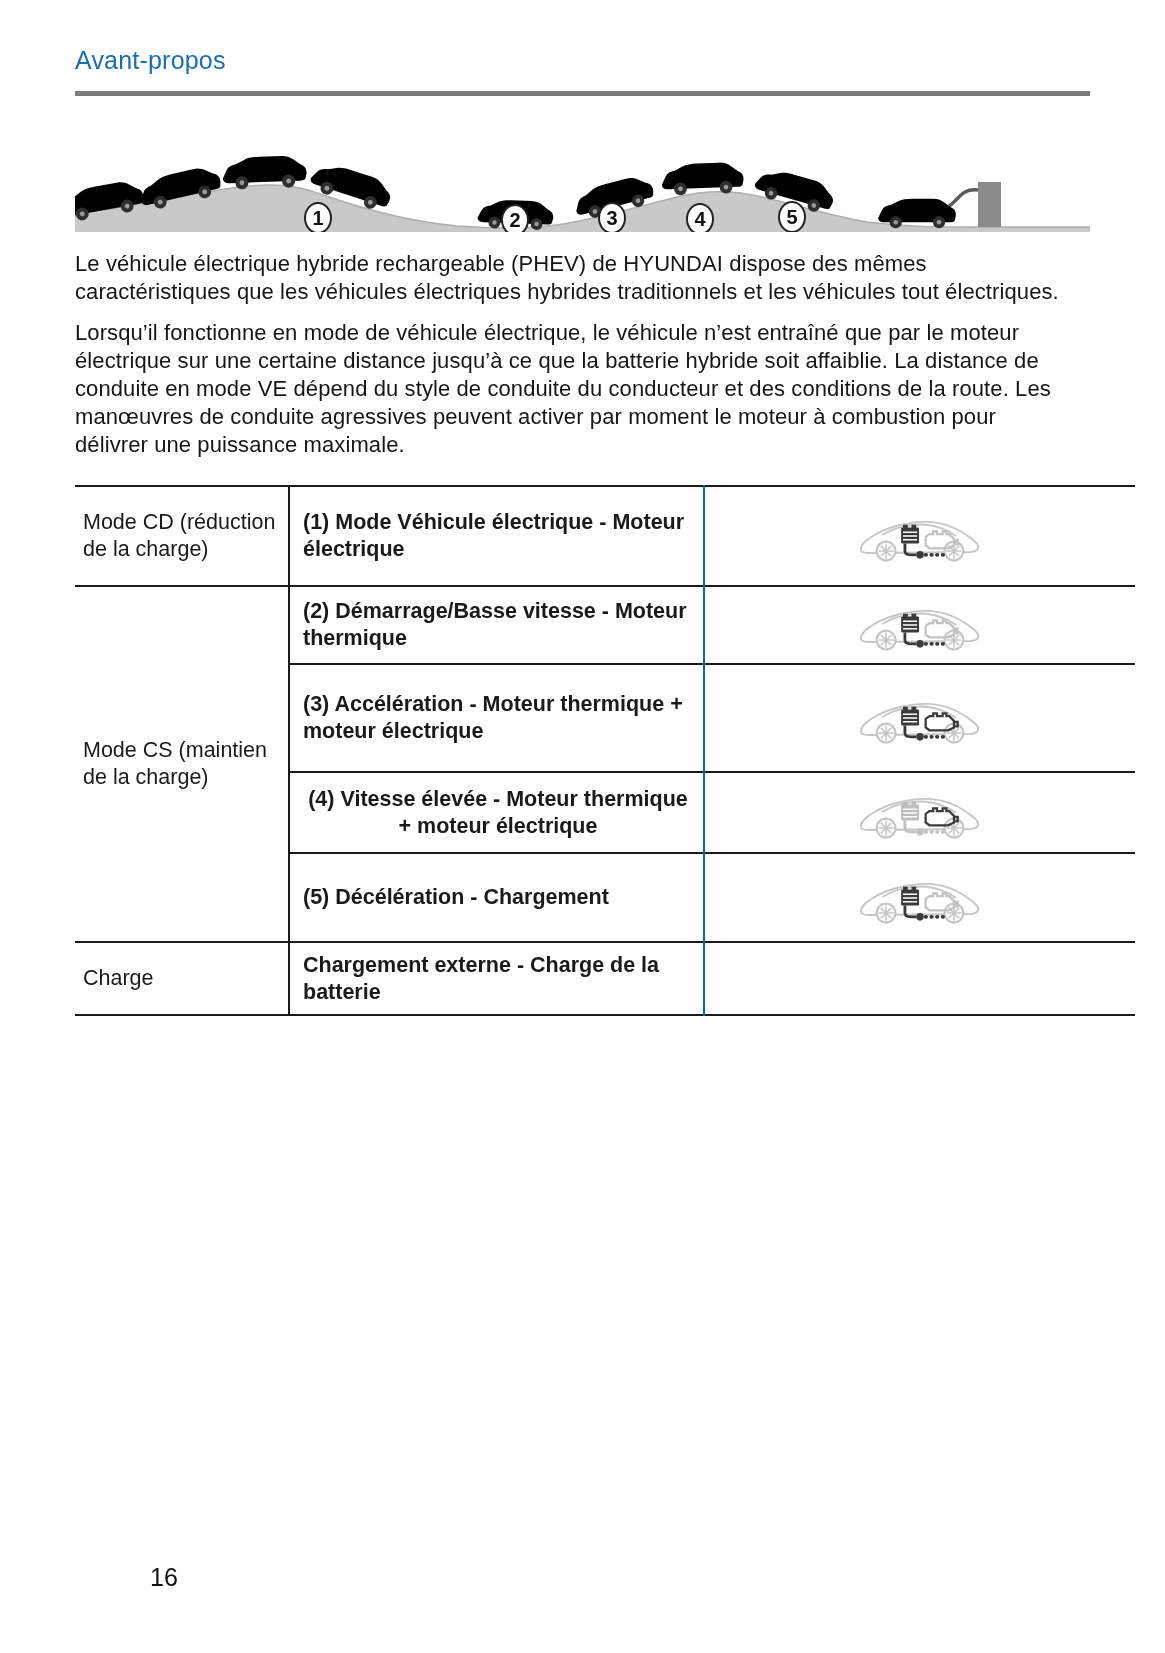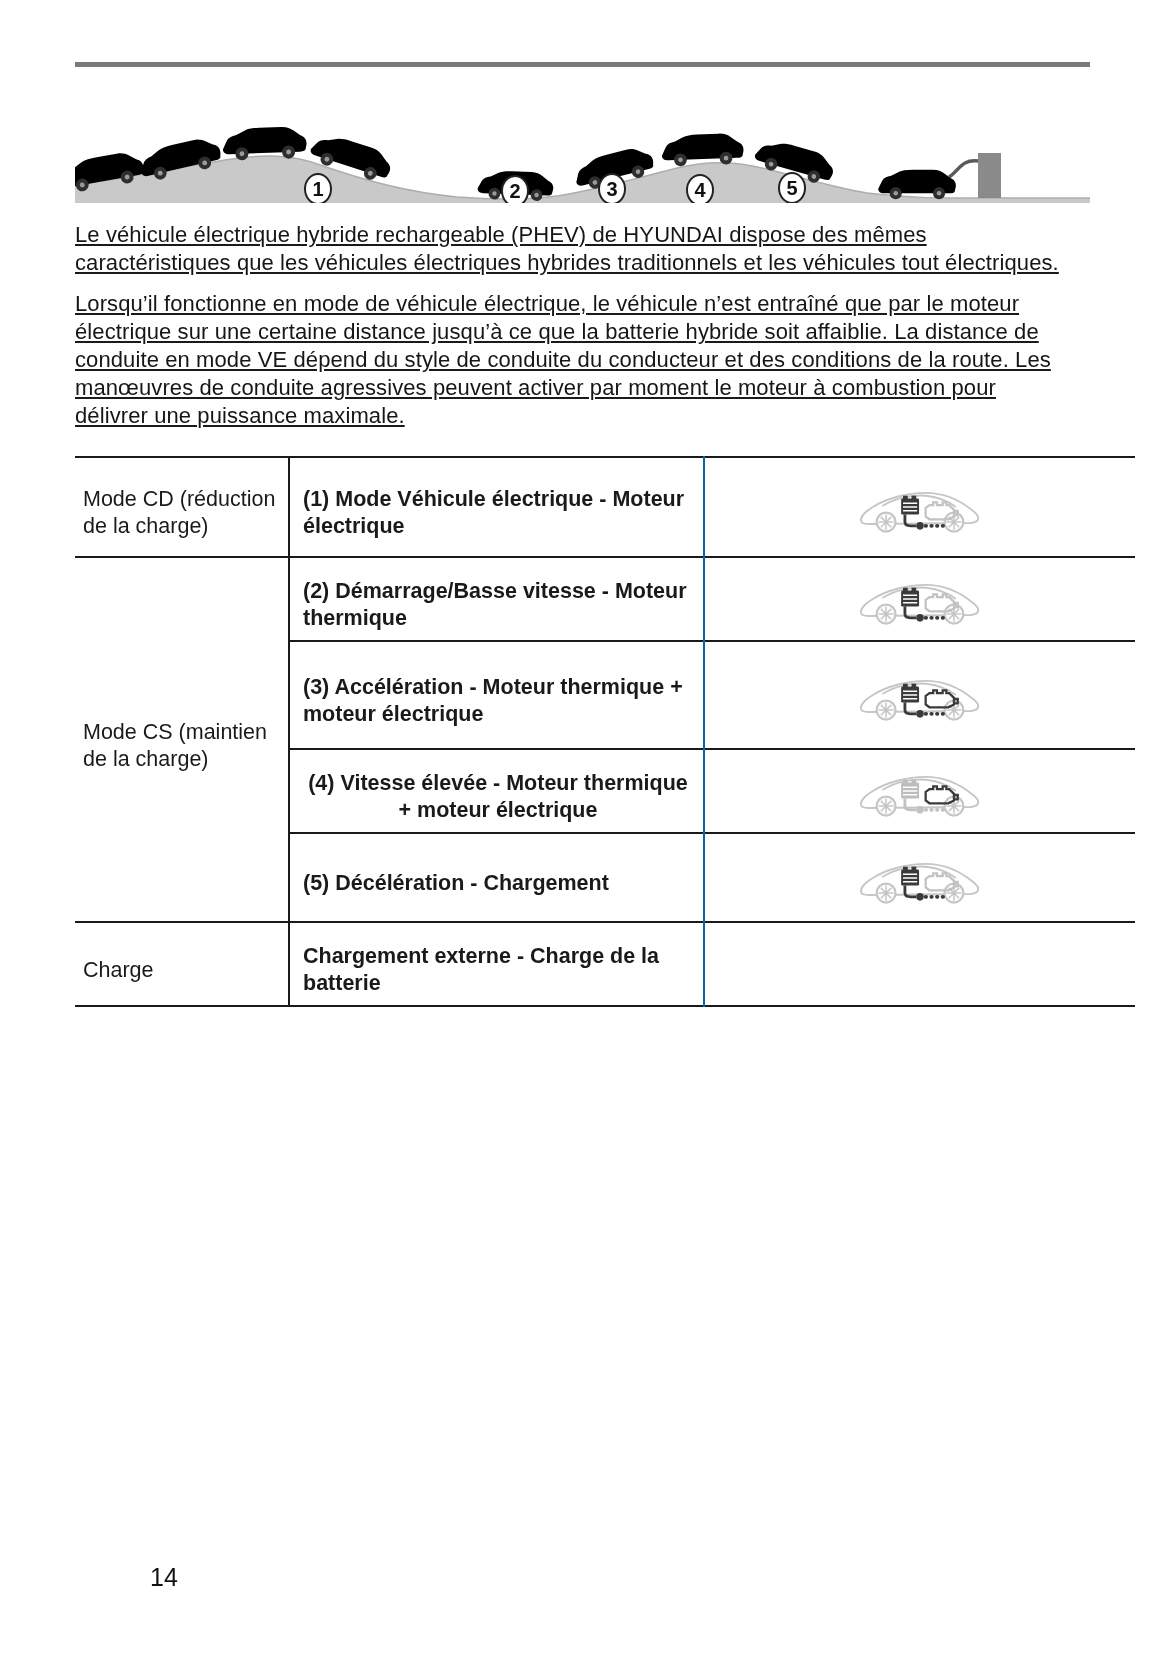--- a/index.html
+++ b/index.html
@@ -74,6 +74,7 @@
 
 <div class="page">
 
+  <div class="section-header">Avant-propos</div>
   <div class="header-rule"></div>
 
 

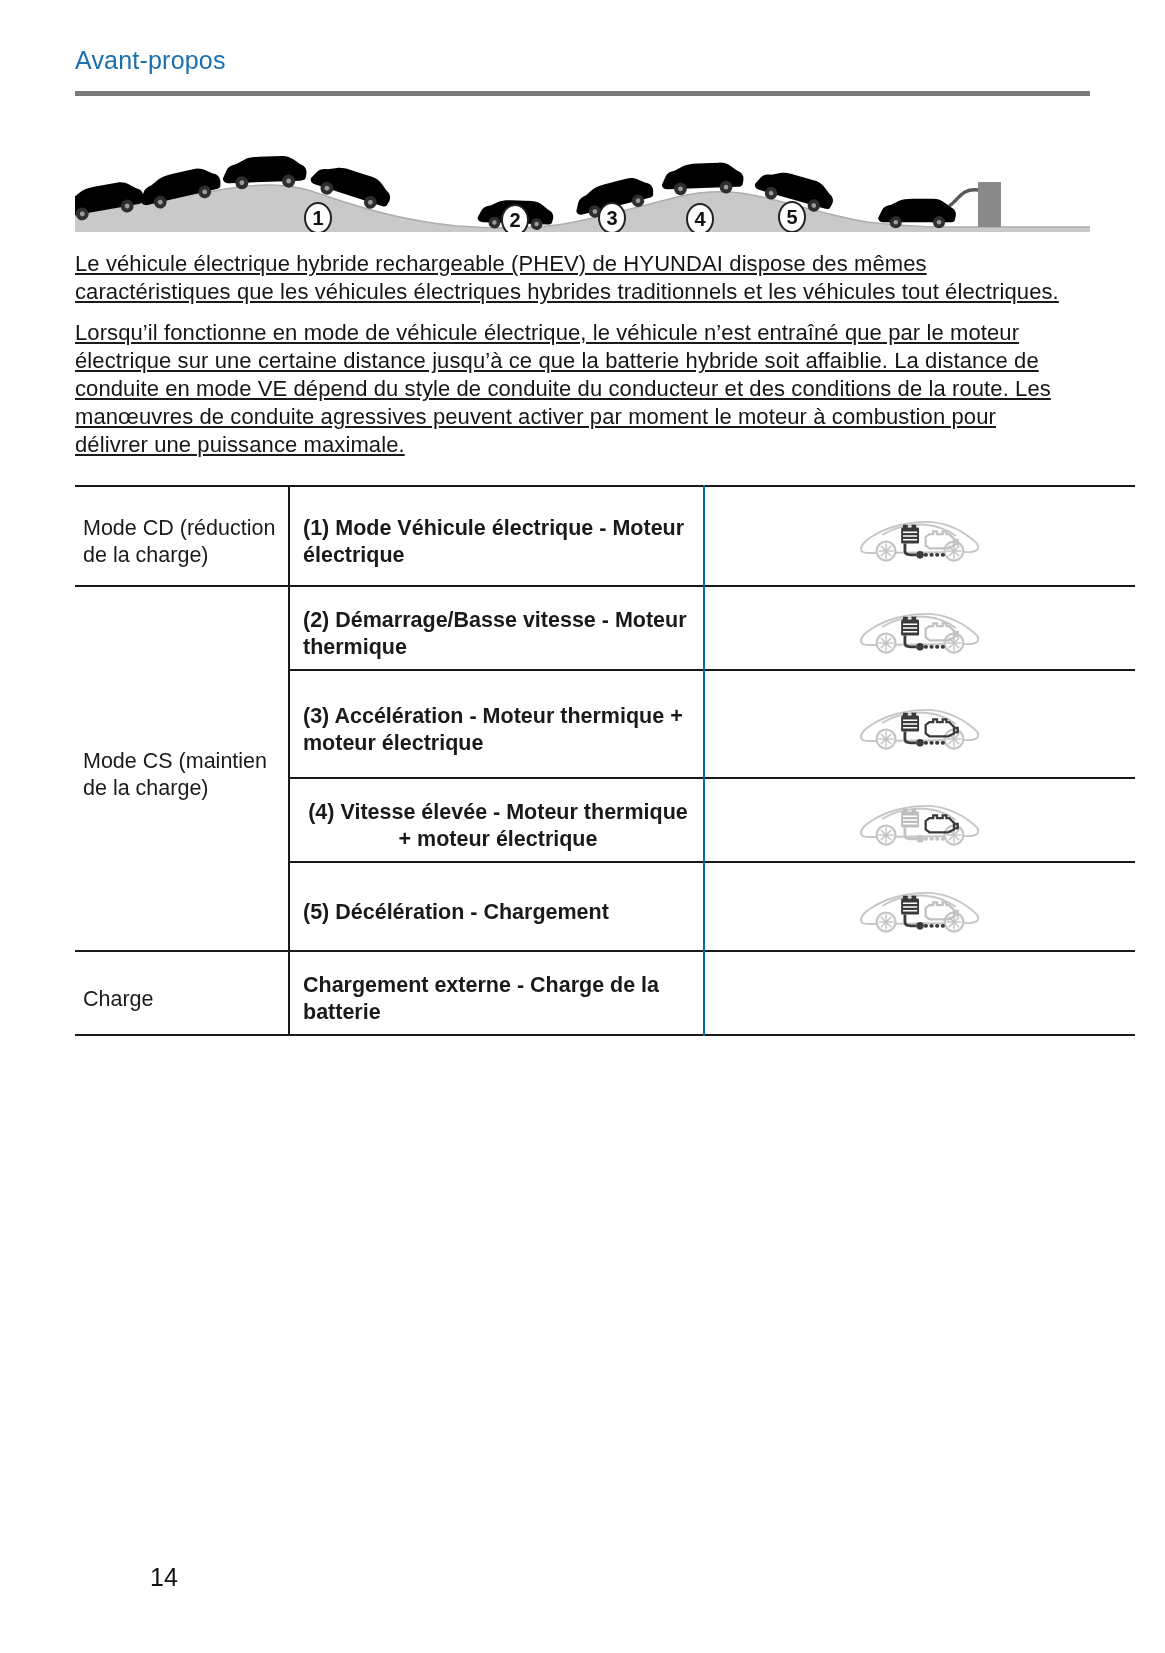--- a/index.html
+++ b/index.html
@@ -25,7 +25,7 @@
   .marker-text{font-family:"Liberation Sans",sans-serif;font-size:20px;font-weight:700;fill:#111;}
 
   
-  .body-copy{margin-top:18px;text-decoration:underline;}
+  .body-copy{margin-top:18px;}
   .body-copy p{
     margin:0 0 13px 0;max-width:1000px;
     font-size:22px;line-height:28px;font-weight:500;letter-spacing:.1px;color:#161616;

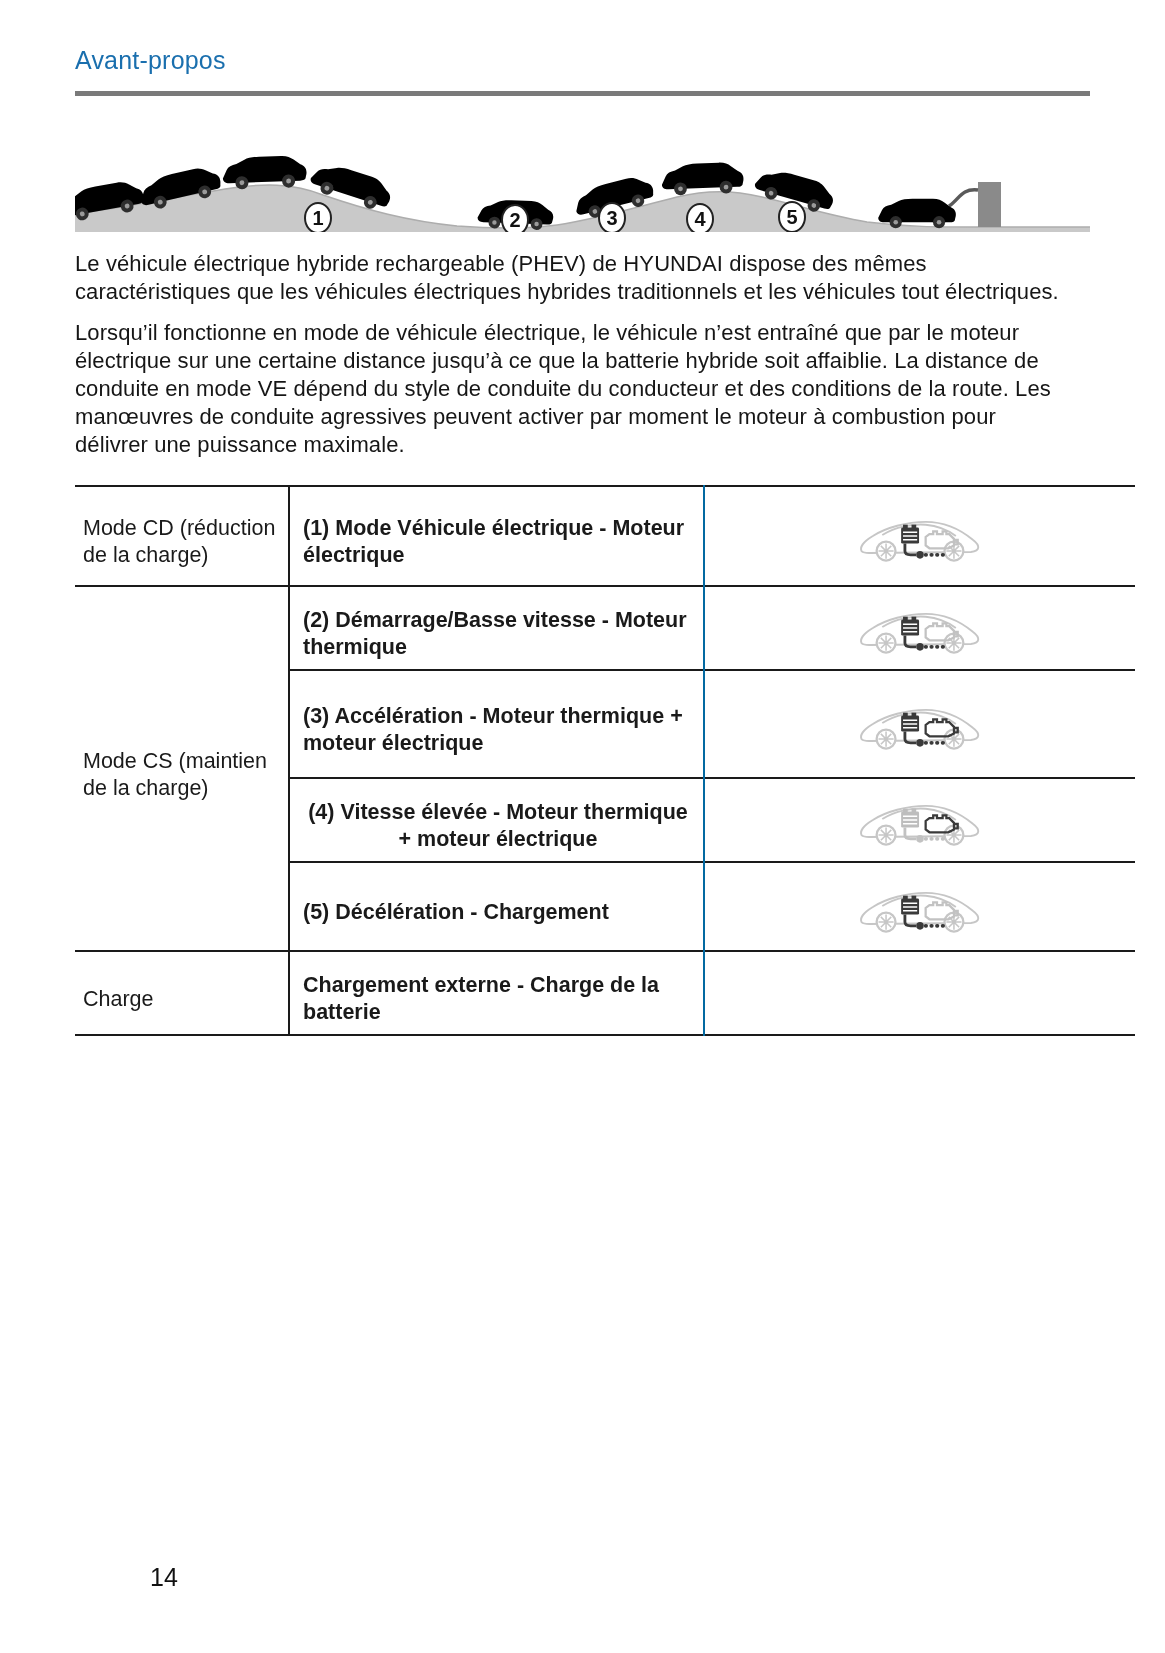--- a/index.html
+++ b/index.html
@@ -38,7 +38,7 @@
   }
   .mode-table td{
     border-top:2px solid #1a1a1a;
-    vertical-align:middle;padding:20px 10px 8px 8px;
+    vertical-align:middle;padding:8px 10px 8px 8px;
     font-size:21.5px;line-height:27px;
   }
   .mode-table td.c1{width:195px;border-right:2px solid #1a1a1a;font-weight:400;}

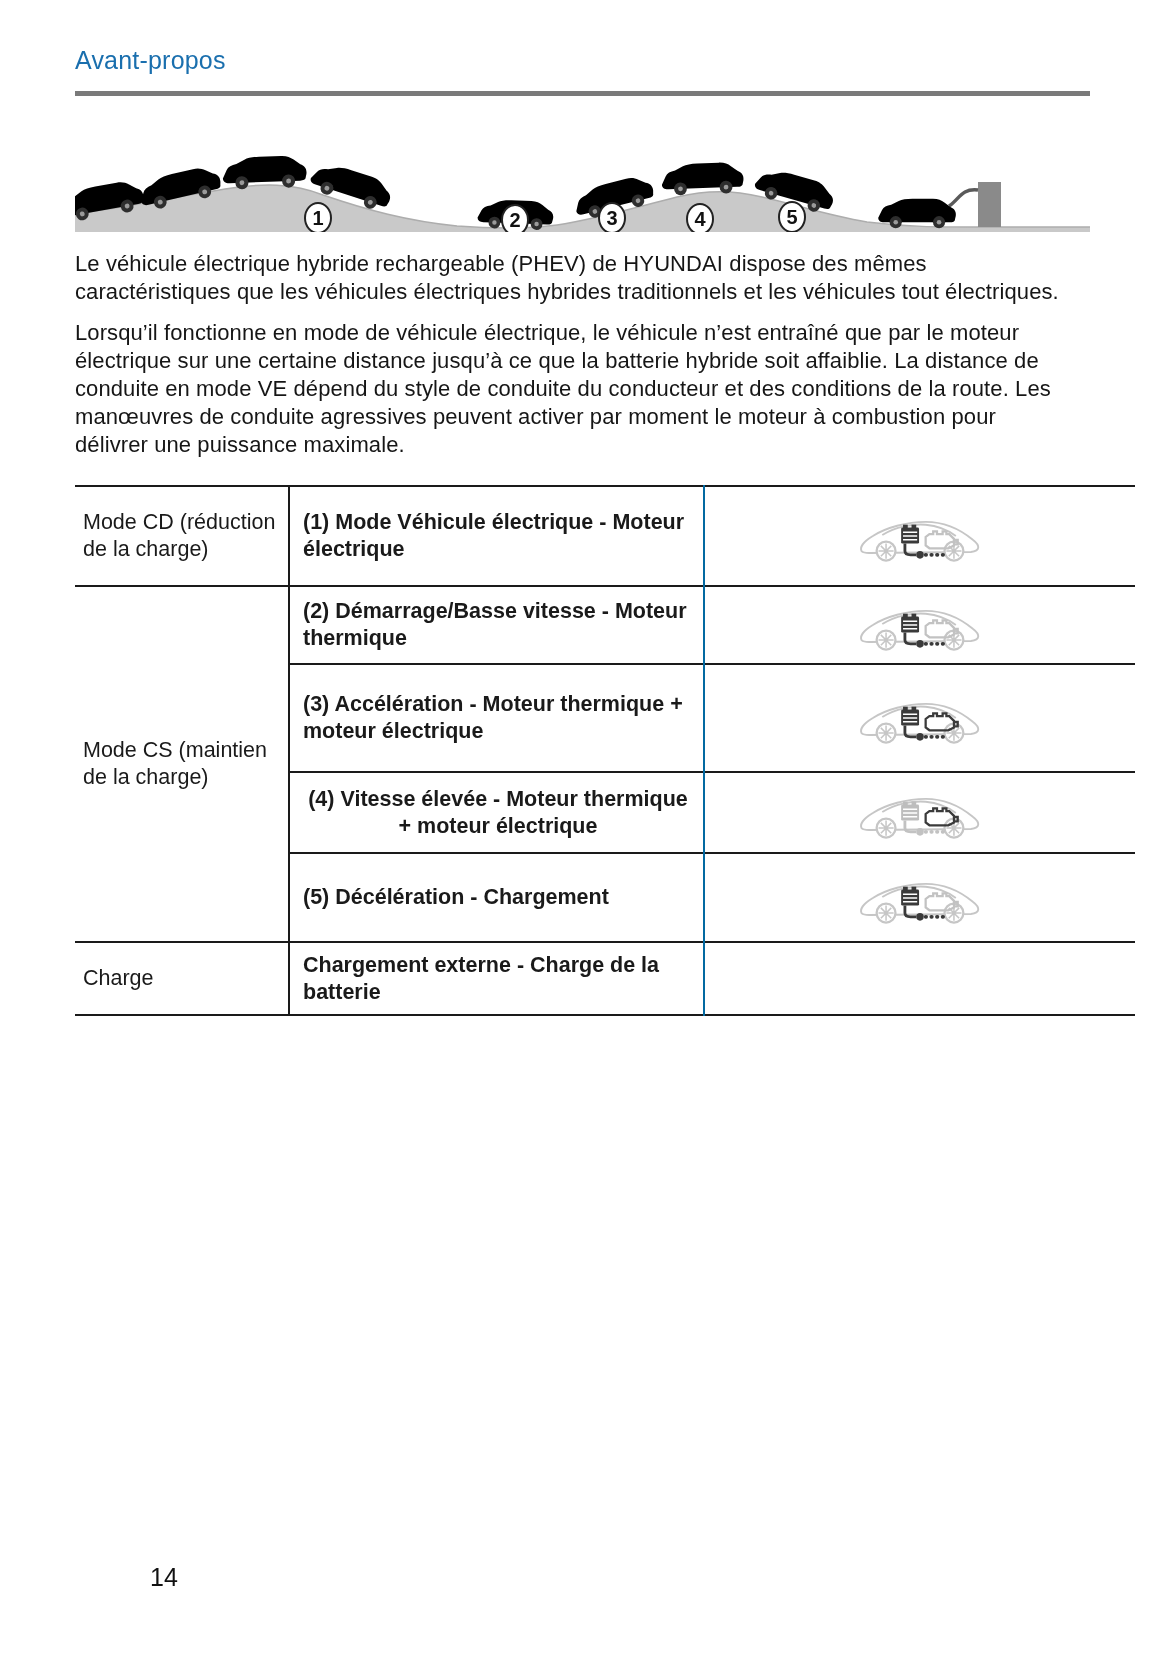--- a/index.html
+++ b/index.html
@@ -329,7 +329,7 @@
     </tbody>
   </table>
 
-  <div class="page-number">14</div>
+  <div class="page-number">16</div>
 </div>
 
 </body></html>

